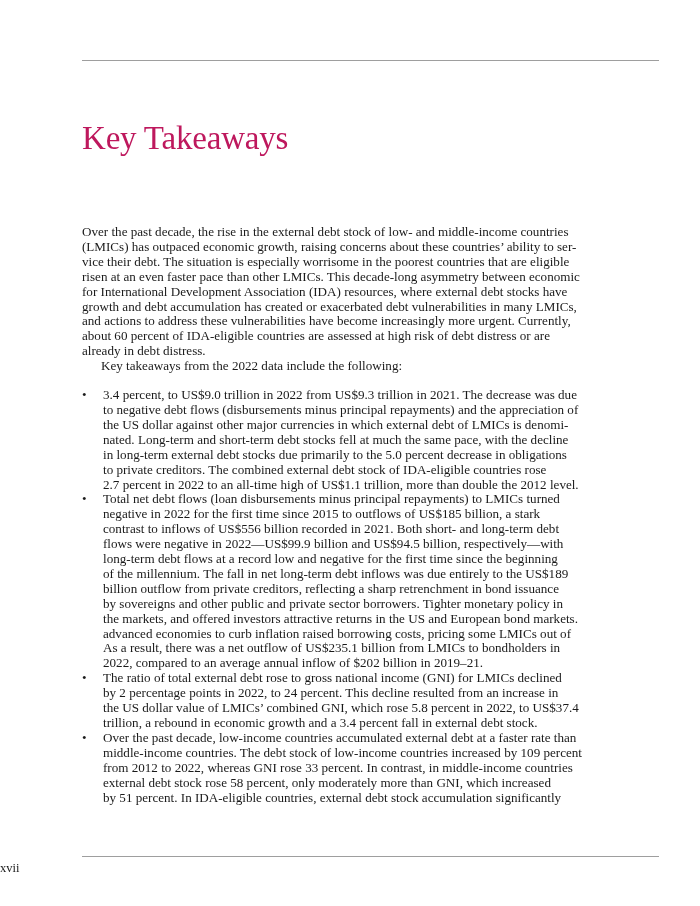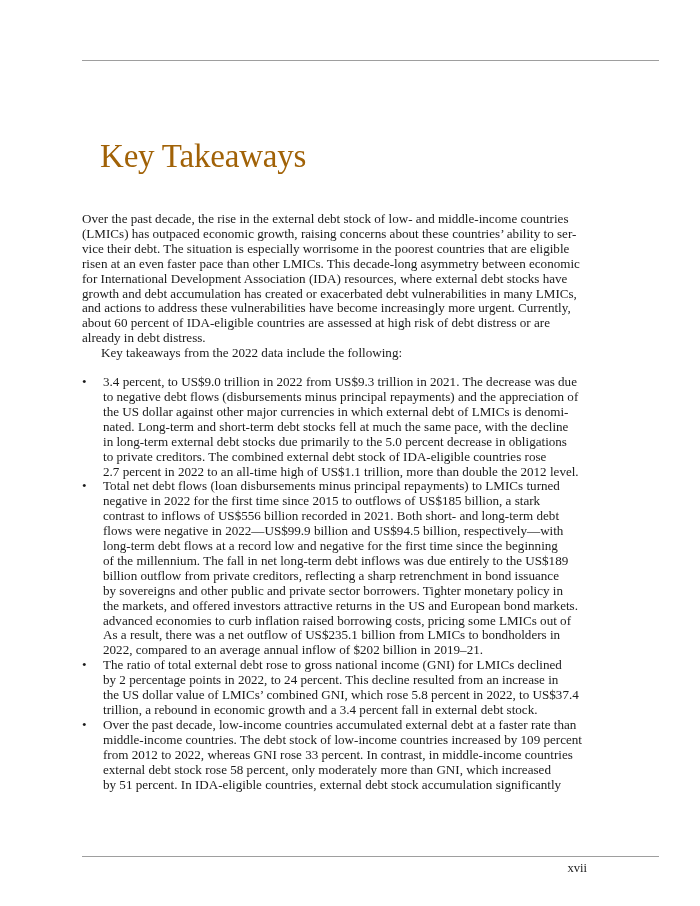--- a/index.html
+++ b/index.html
@@ -28,12 +28,12 @@
       position: absolute;
       left: 82px;
       top: 118px;
-      margin: 18px;
+      margin: 0;
       font-family: "Liberation Serif", "DejaVu Serif", serif;
       font-weight: normal;
       font-size: 33px;
       line-height: 40px;
-      color: #a16207;
+      color: #be185d;
       letter-spacing: -0.2px;
     }
     .body-text {

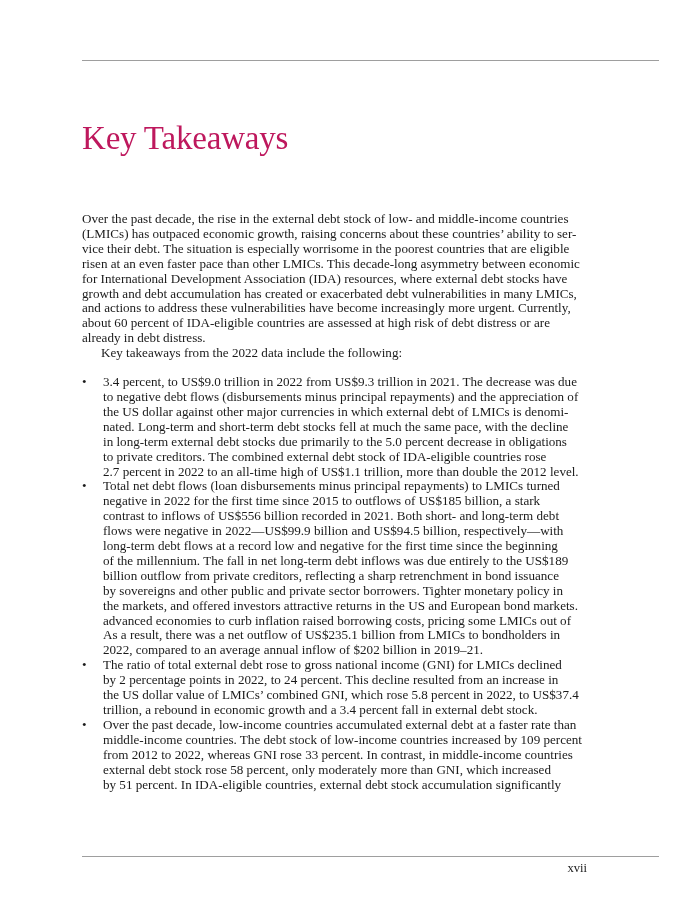--- a/index.html
+++ b/index.html
@@ -39,7 +39,7 @@
     .body-text {
       position: absolute;
       left: 82px;
-      top: 212px;
+      top: 225px;
       width: 500px;
       font-size: 13.1px;
       line-height: 14.9px;

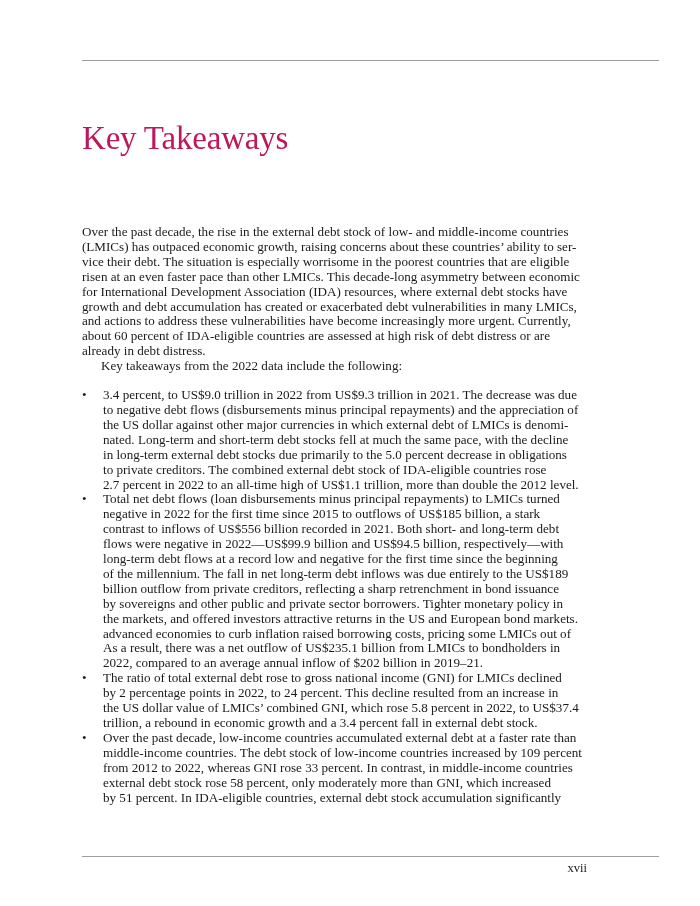--- a/index.html
+++ b/index.html
@@ -75,7 +75,7 @@
       left: 0;
       width: 587px;
       top: 860px;
-      text-align: right;
+      text-align: left;
       font-size: 12.5px;
       line-height: 16px;
       color: #1a1a1a;

